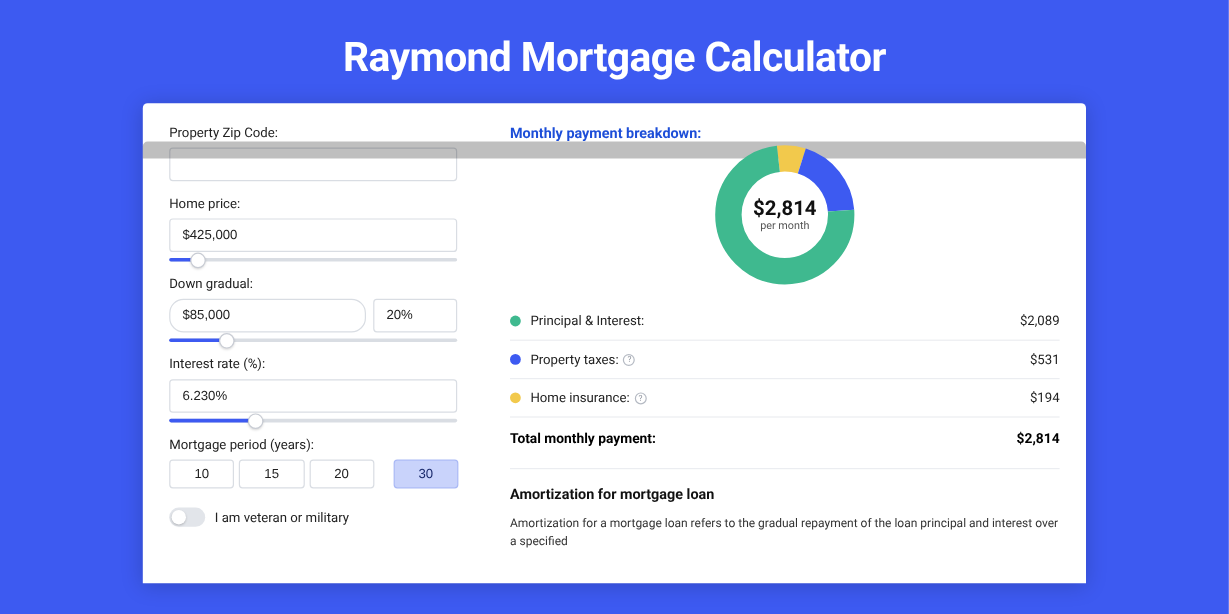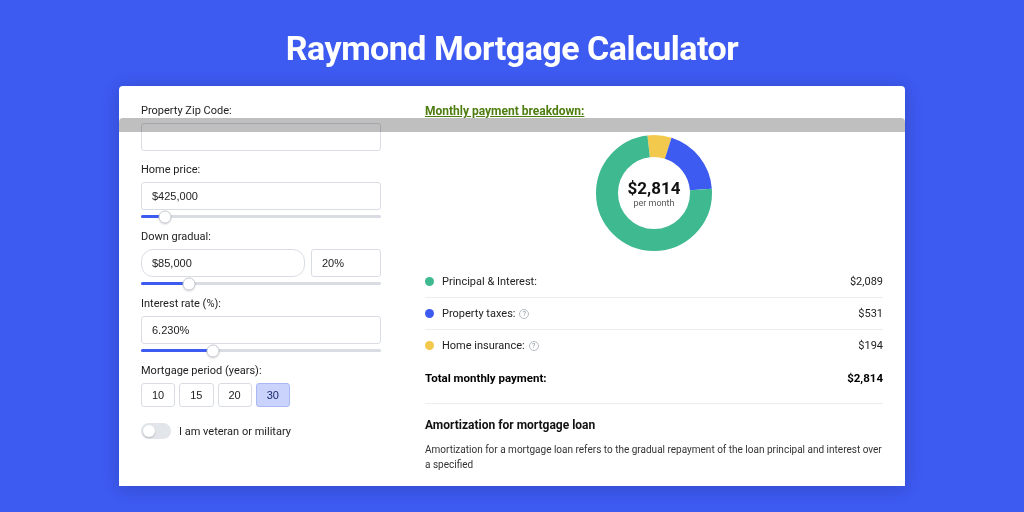--- a/index.html
+++ b/index.html
@@ -117,7 +117,7 @@
   .vet-label { font-size: 11px; color: #222; }
   
   .right-col { flex: 1; display: flex; flex-direction: column; }
-  .section-title { font-size: 12px; font-weight: 700; color: #4d7c0f; margin-bottom: 16px; text-decoration: underline; }
+  .section-title { font-size: 12px; font-weight: 700; color: #1d4ed8; margin-bottom: 2px; }
   .donut-wrap { display: flex; justify-content: center; margin-bottom: 16px; }
   .donut { position: relative; width: 118px; height: 118px; }
   .donut svg { transform: rotate(-90deg); }

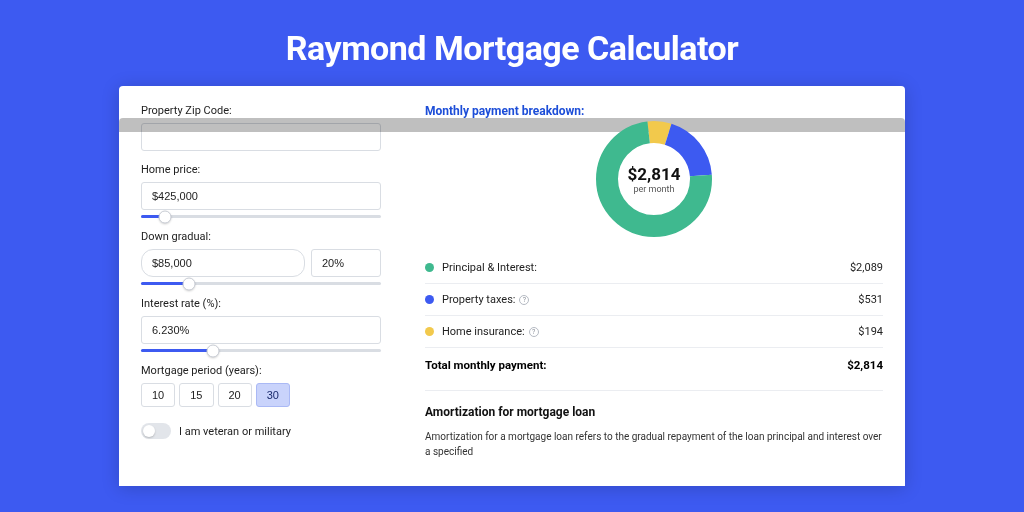--- a/index.html
+++ b/index.html
@@ -88,7 +88,7 @@
     border: 1px solid #d9dde3;
     border-radius: 3px;
     height: 24px;
-    padding: 0 10px;
+    padding: 0 20px;
     font-size: 11px;
     color: #222;
     background: #fff;

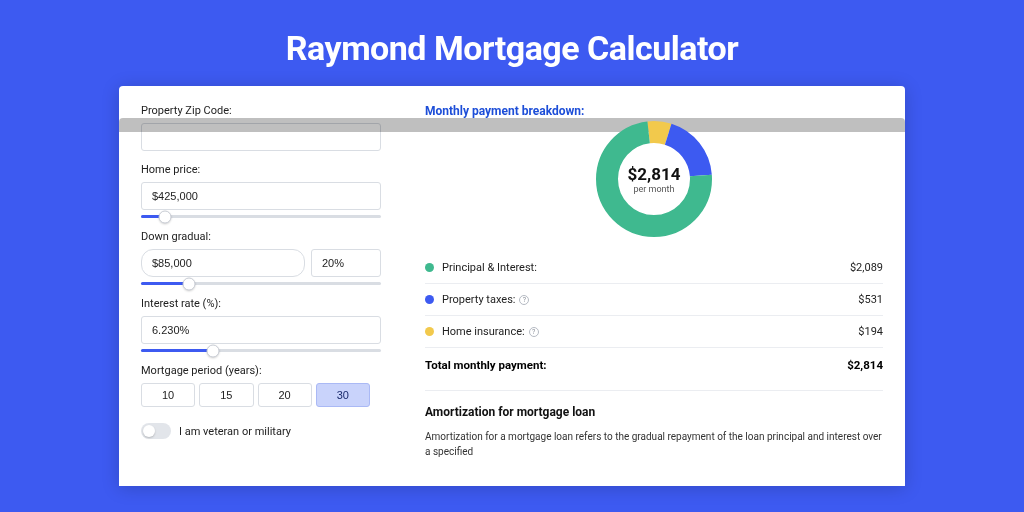--- a/index.html
+++ b/index.html
@@ -98,6 +98,7 @@
     background: #c9d3fb;
     border-color: #aab9f5;
     color: #1a2a6c;
+    margin-left: 12px;
   }
   .vet-row { display: flex; align-items: center; gap: 8px; margin-top: 16px; }
   .toggle {

